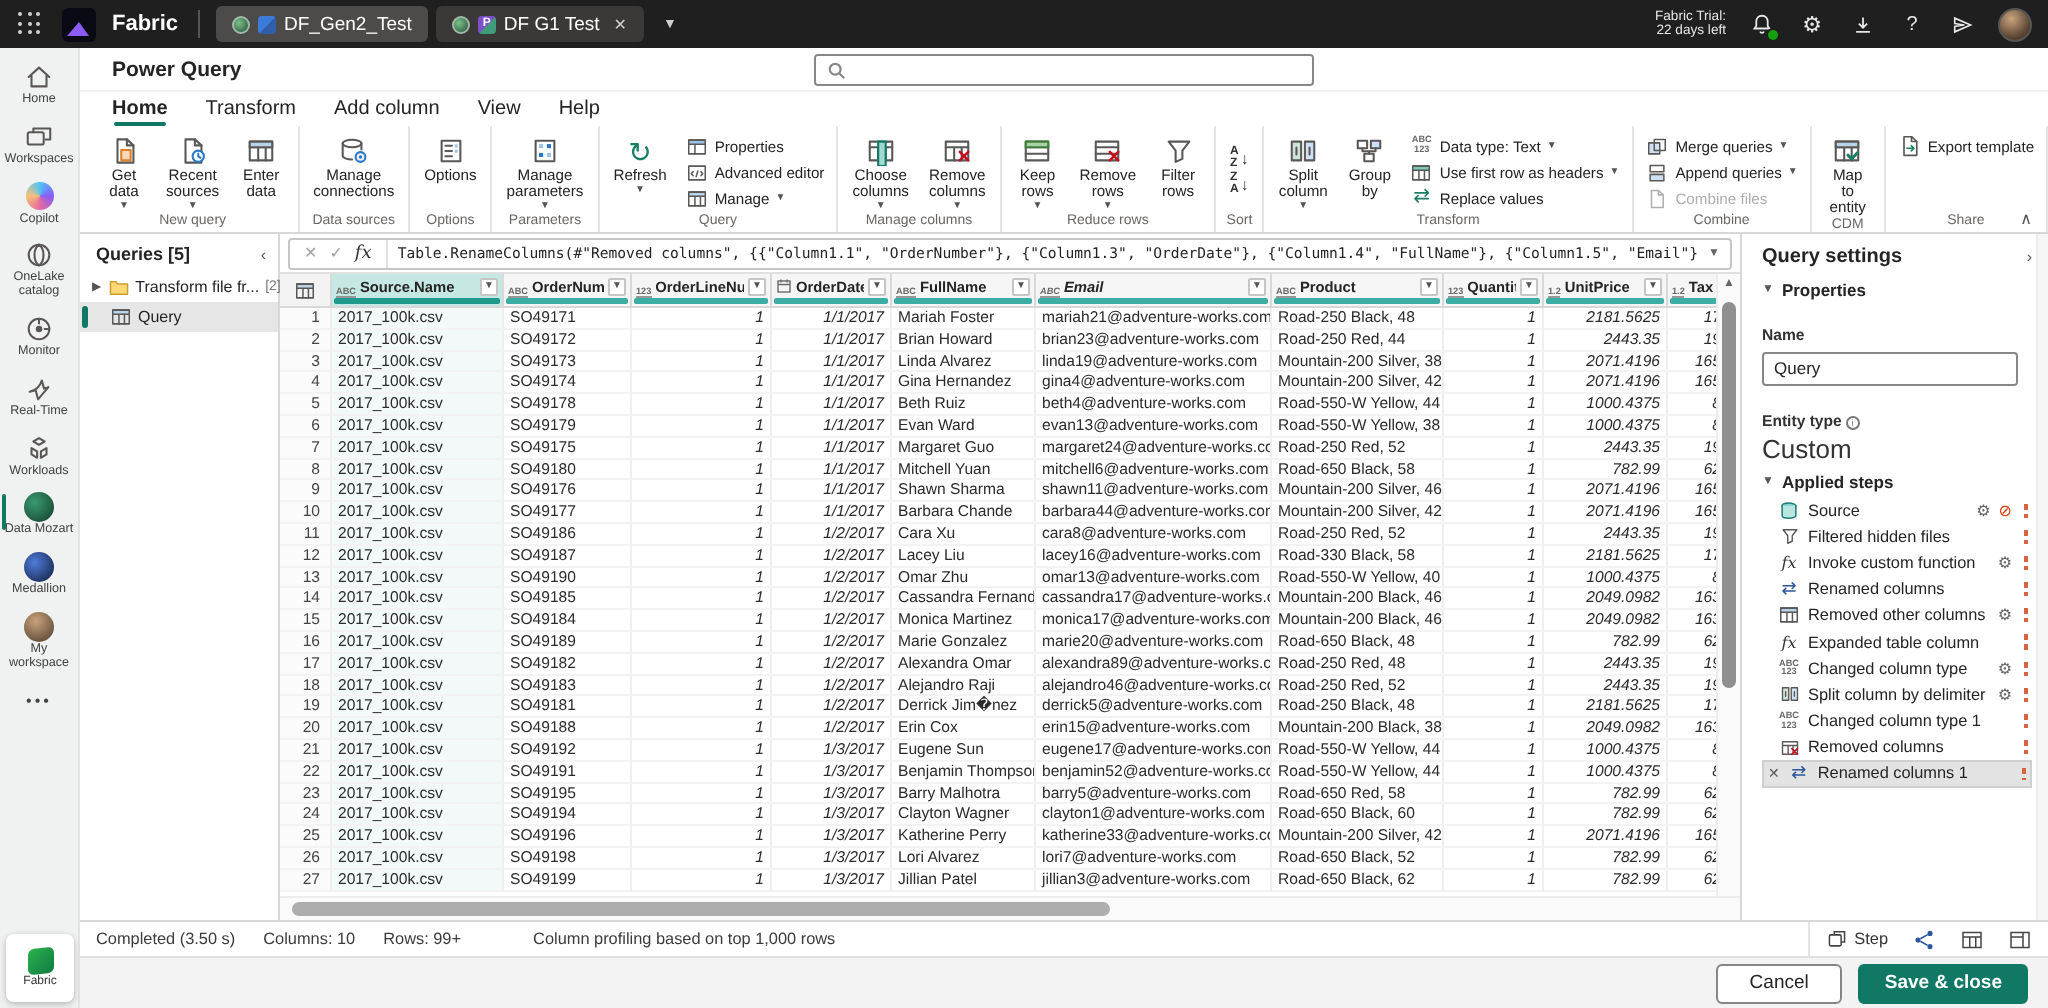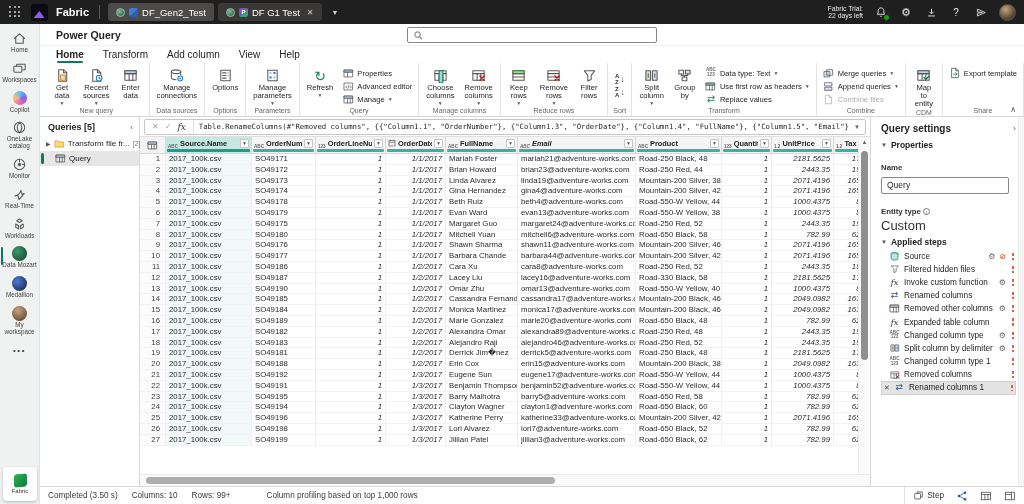--- a/index.html
+++ b/index.html
@@ -1350,6 +1350,10 @@
       </div>
     </div>
 
+    <div id="footer">
+      <button id="btn-cancel">Cancel</button>
+      <button id="btn-save">Save &amp; close</button>
+    </div>
 
   </div>
 </div>

